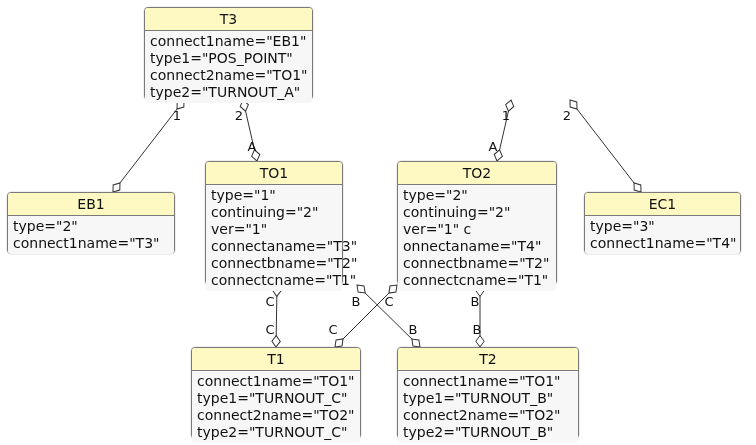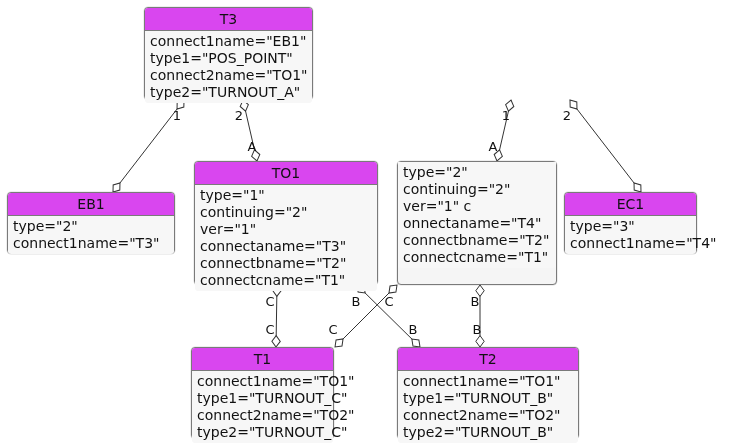--- a/index.html
+++ b/index.html
@@ -20,7 +20,7 @@
     line-height:22px;
     text-align:center;
     font-size:14px;
-    background:#d946ef;
+    background:#fef9c3;
     border-bottom:1px solid #7a7a7a;
     border-radius:3px 3px 0 0;
     white-space:nowrap;

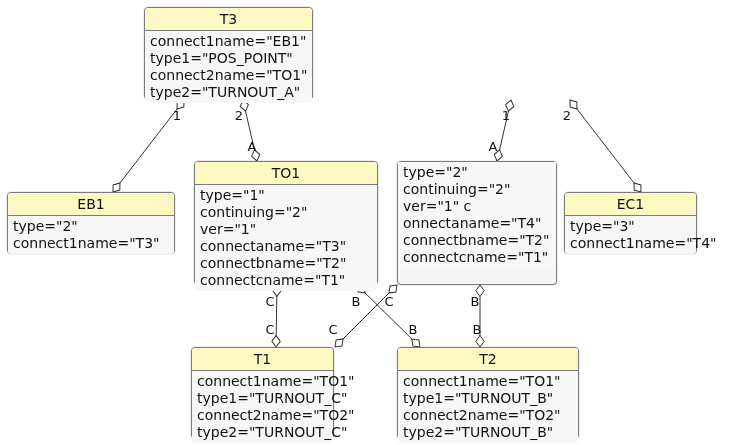--- a/index.html
+++ b/index.html
@@ -134,7 +134,7 @@
     </div>
   </div>
 
-  <div class="node" style="left:194px;top:161px;width:184px;height:124px">
+  <div class="node" style="left:205px;top:161px;width:138px;height:124px">
     <div class="node-title">TO1</div>
     <div class="node-body">
       <div class="node-line">type="1"</div>

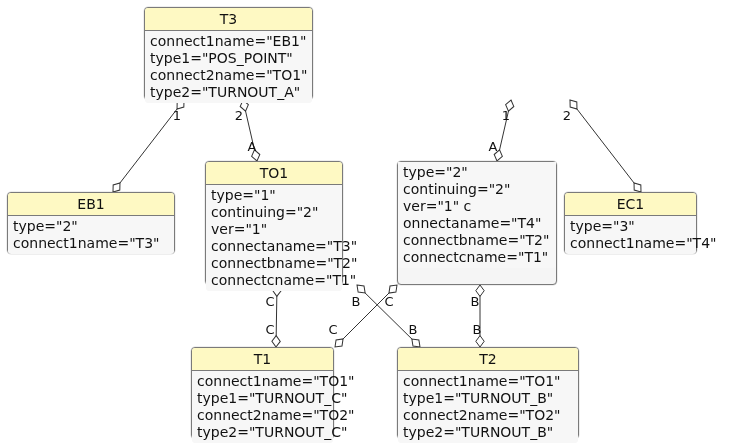--- a/index.html
+++ b/index.html
@@ -147,6 +147,7 @@
   </div>
 
   <div class="node" style="left:397px;top:161px;width:160px;height:124px">
+    <div class="node-title">TO2</div>
     <div class="node-body">
       <div class="node-line">type="2"</div>
       <div class="node-line">continuing="2"</div>

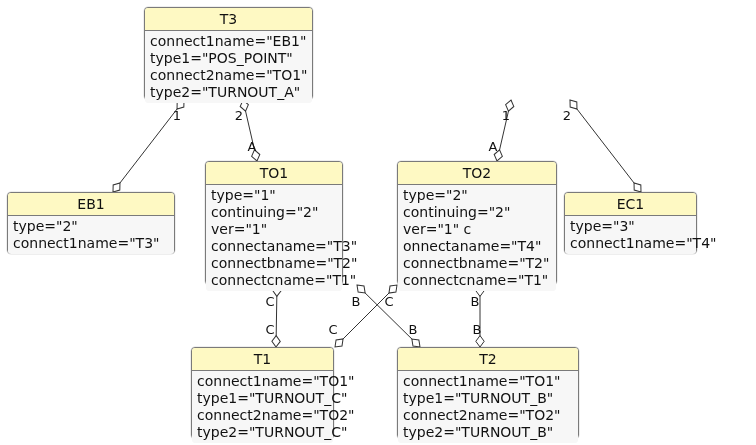--- a/index.html
+++ b/index.html
@@ -126,7 +126,7 @@
     </div>
   </div>
 
-  <div class="node" style="left:564px;top:192px;width:133px;height:62px">
+  <div class="node" style="left:584px;top:192px;width:157px;height:62px">
     <div class="node-title">EC1</div>
     <div class="node-body">
       <div class="node-line">type="3"</div>

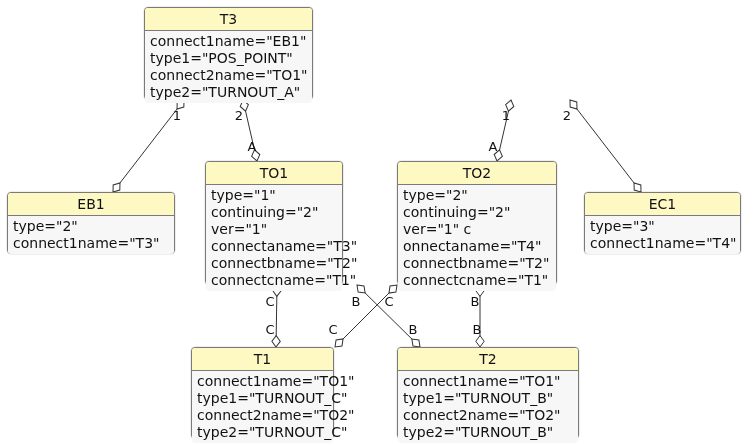--- a/index.html
+++ b/index.html
@@ -158,7 +158,7 @@
     </div>
   </div>
 
-  <div class="node" style="left:191px;top:347px;width:143px;height:92px">
+  <div class="node" style="left:191px;top:347px;width:170px;height:92px">
     <div class="node-title">T1</div>
     <div class="node-body">
       <div class="node-line">connect1name="TO1"</div>

